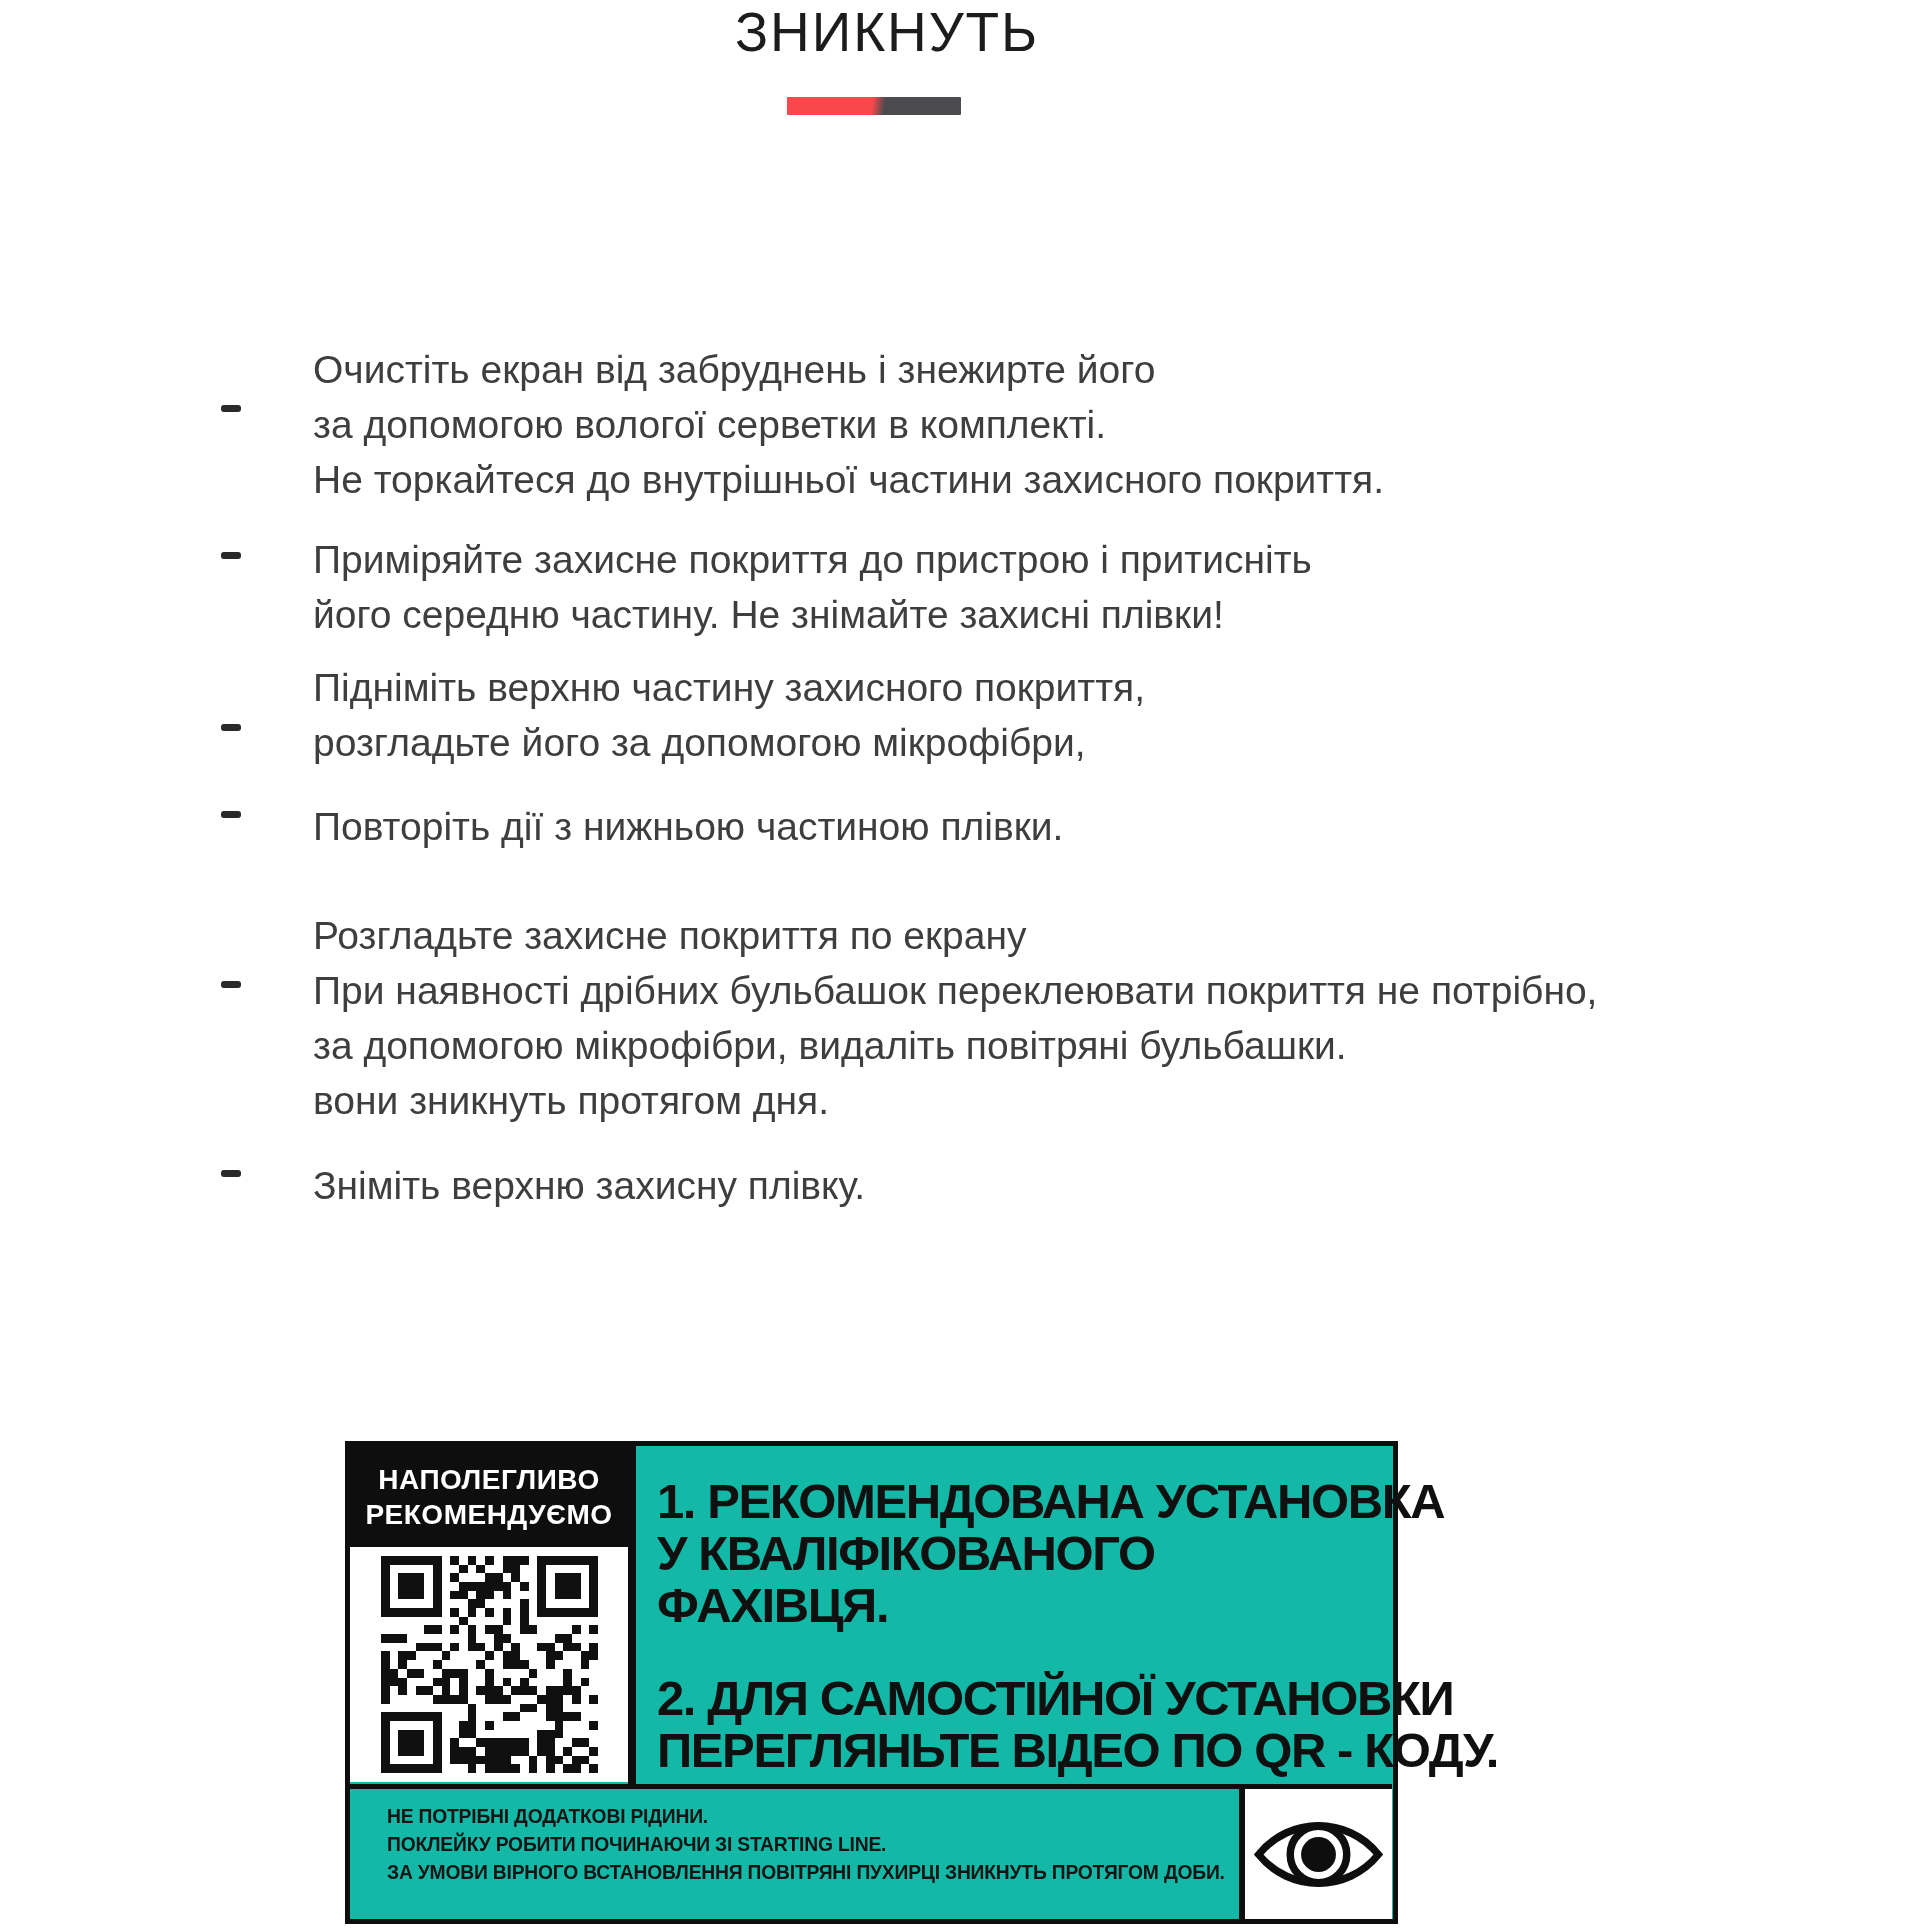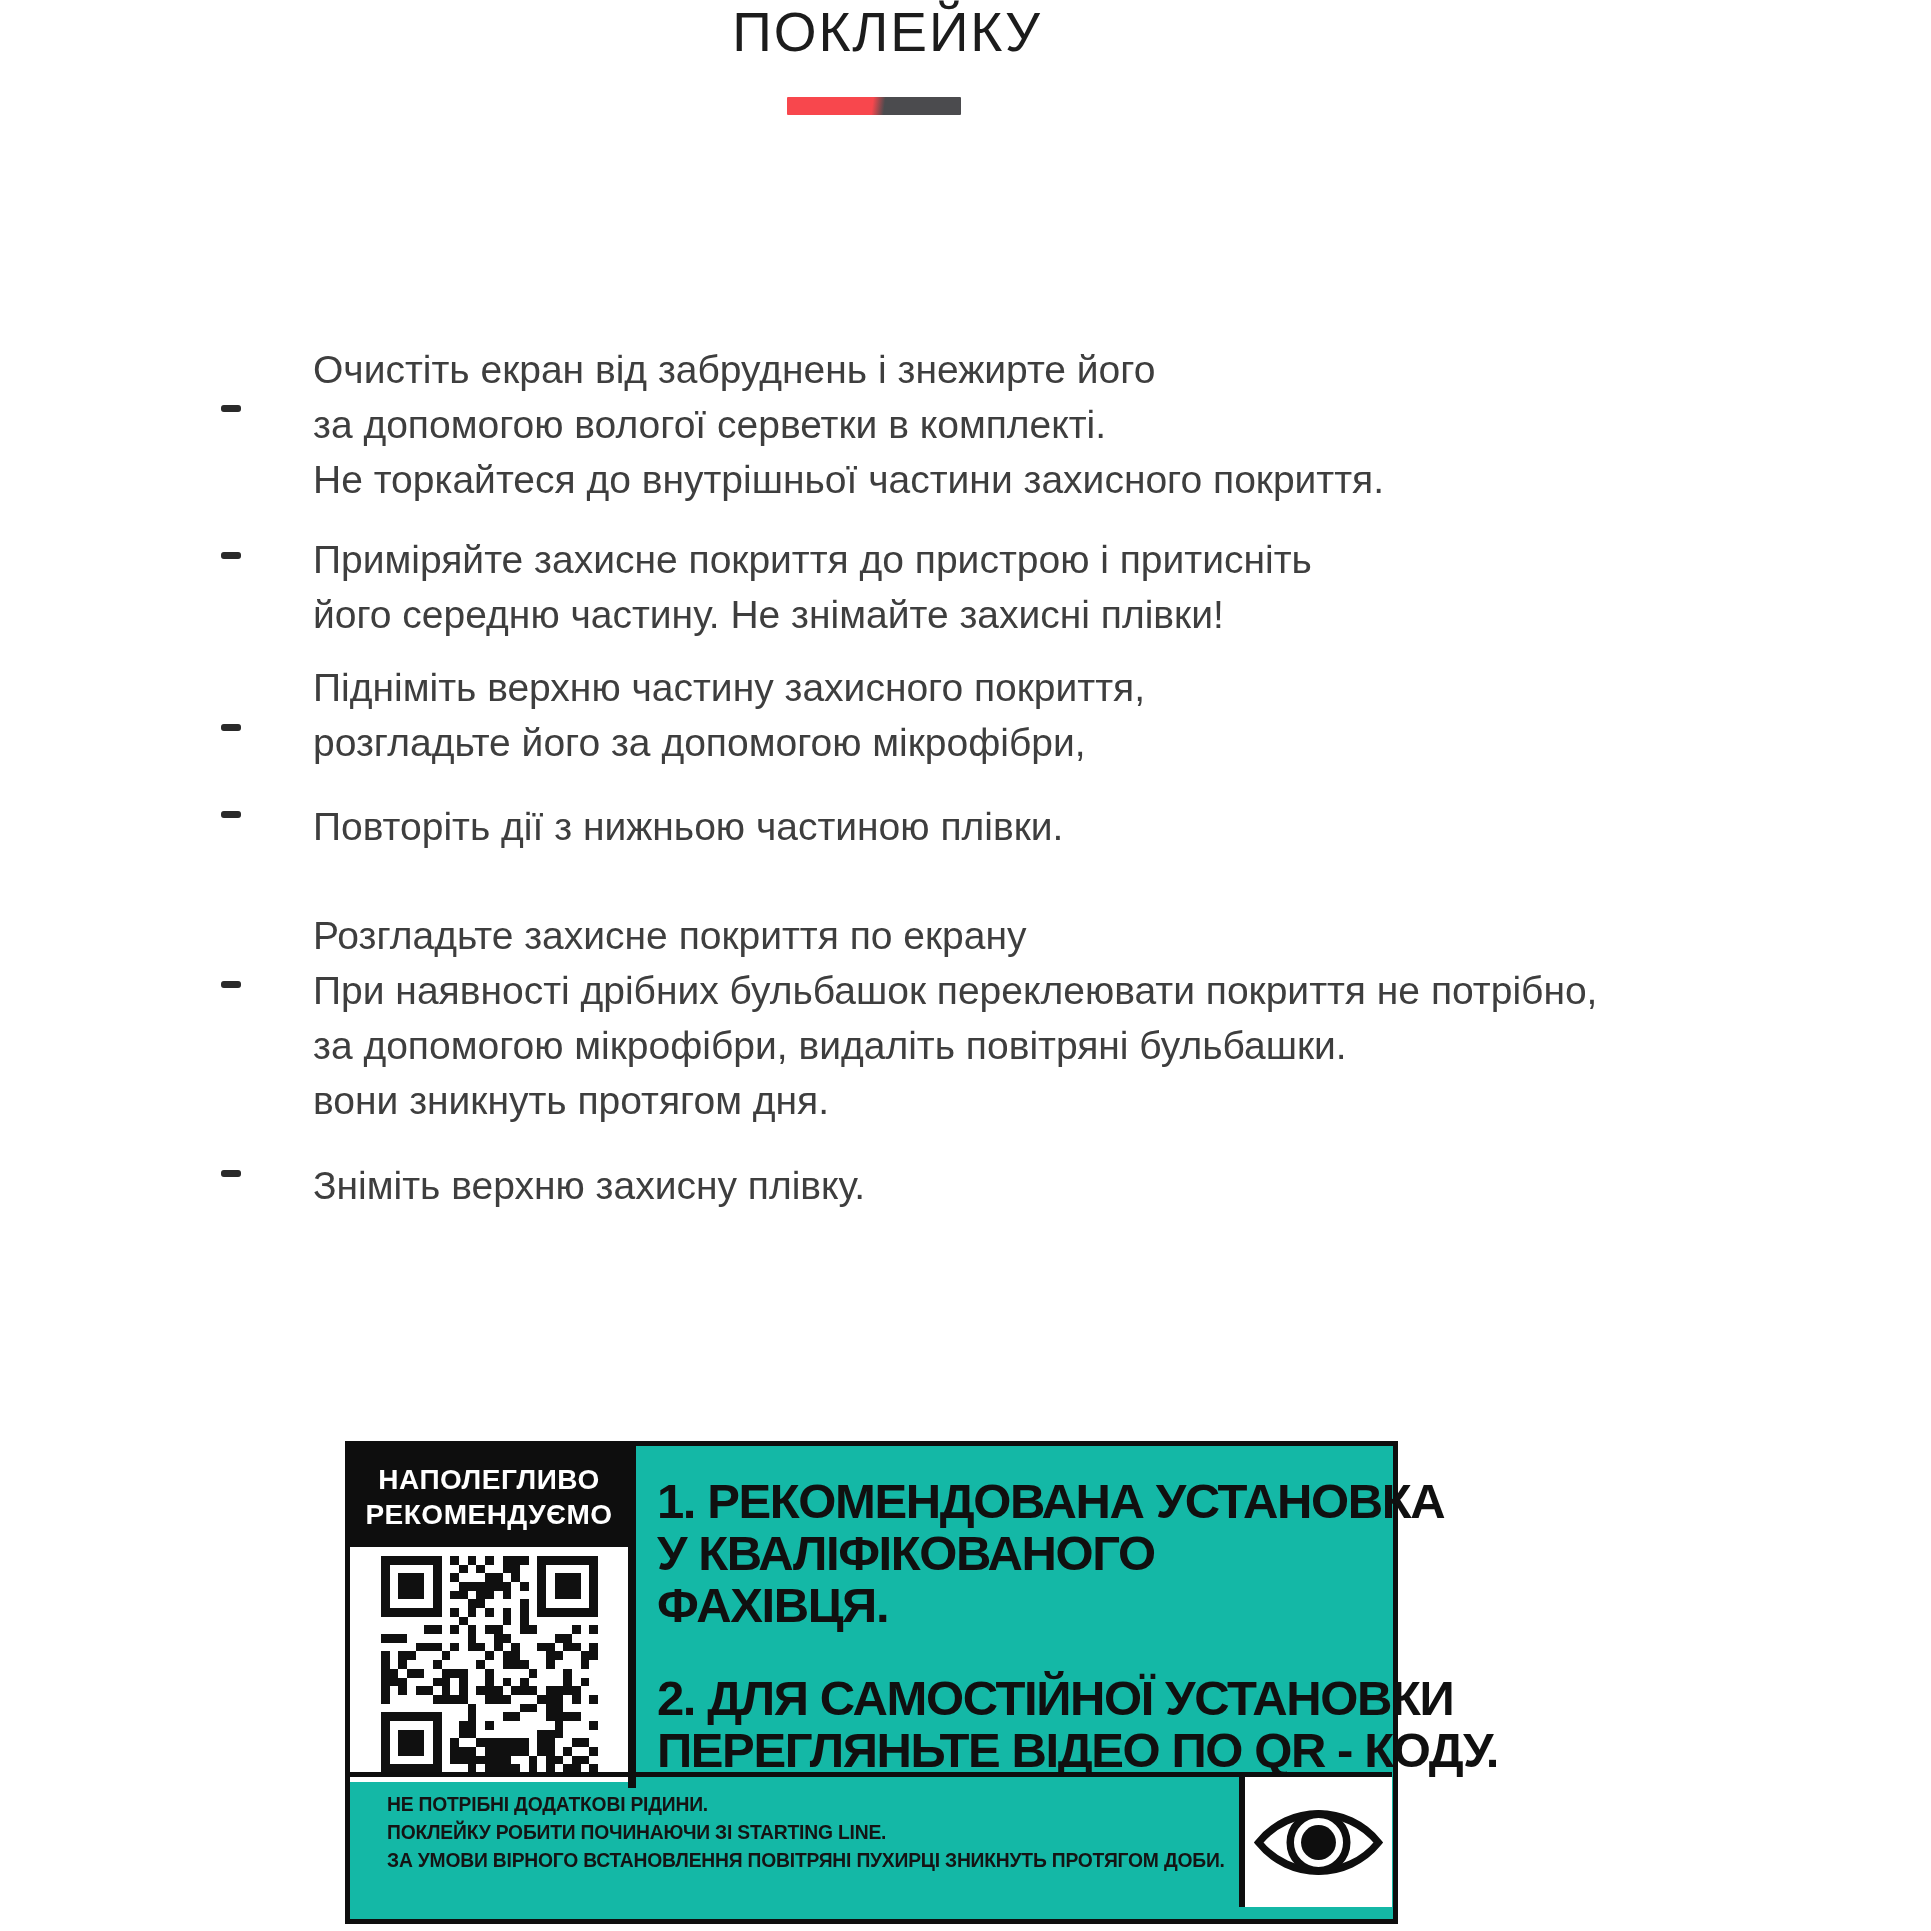--- a/index.html
+++ b/index.html
@@ -84,7 +84,7 @@
 </head>
 <body>
 
-<h1 class="page-title">ПОКЛЕЙКУ</h1>
+<h1 class="page-title">ЗНИКНУТЬ</h1>
 
 <div class="accent-bar" id="accent-bar" style="background: linear-gradient(97deg, rgb(248, 71, 77) 0%, rgb(248, 71, 77) 49%, rgb(75, 75, 78) 56%, rgb(75, 75, 78) 100%);"></div>
 

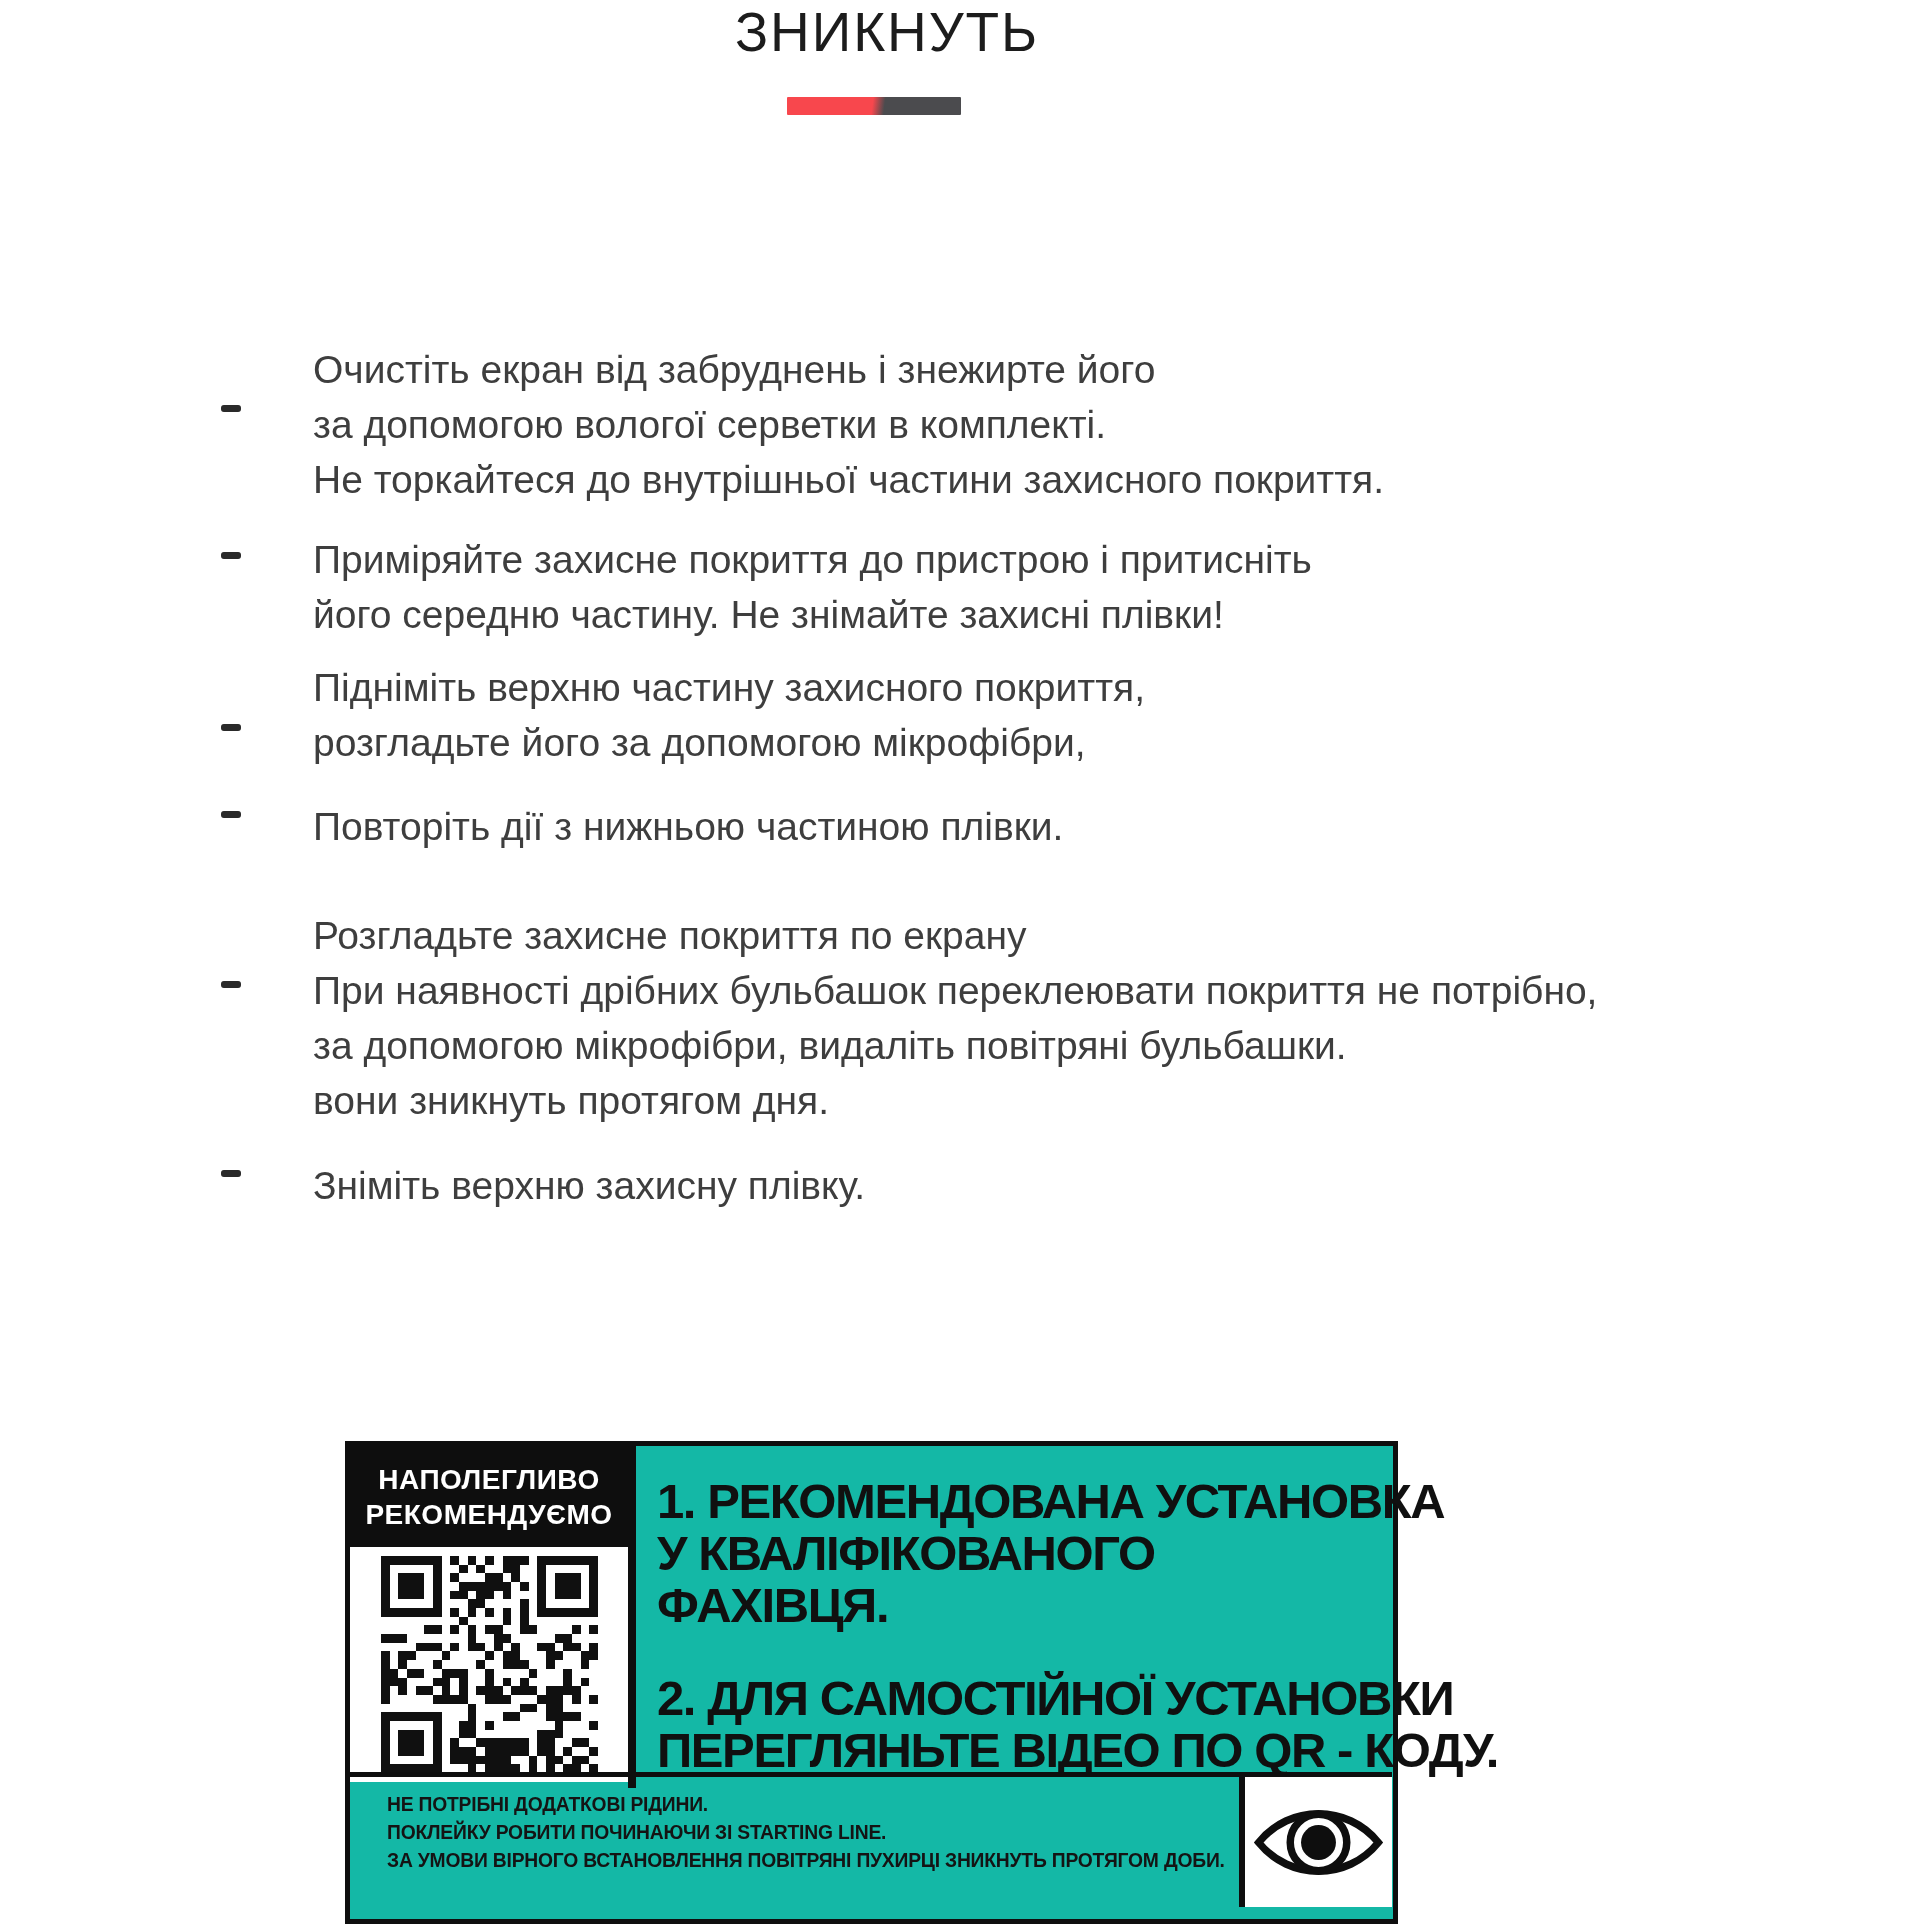--- a/index.html
+++ b/index.html
@@ -65,7 +65,7 @@
   }
   .point-2{margin-top:41px;}
   .strip{
-    position:absolute;left:0;bottom:12px;width:1042px;height:135px;
+    position:absolute;left:0;bottom:0;width:1042px;height:135px;
     border-top:5.8px solid #0e0e0e;box-sizing:border-box;display:flex;align-items:stretch;
   }
   .notes{

